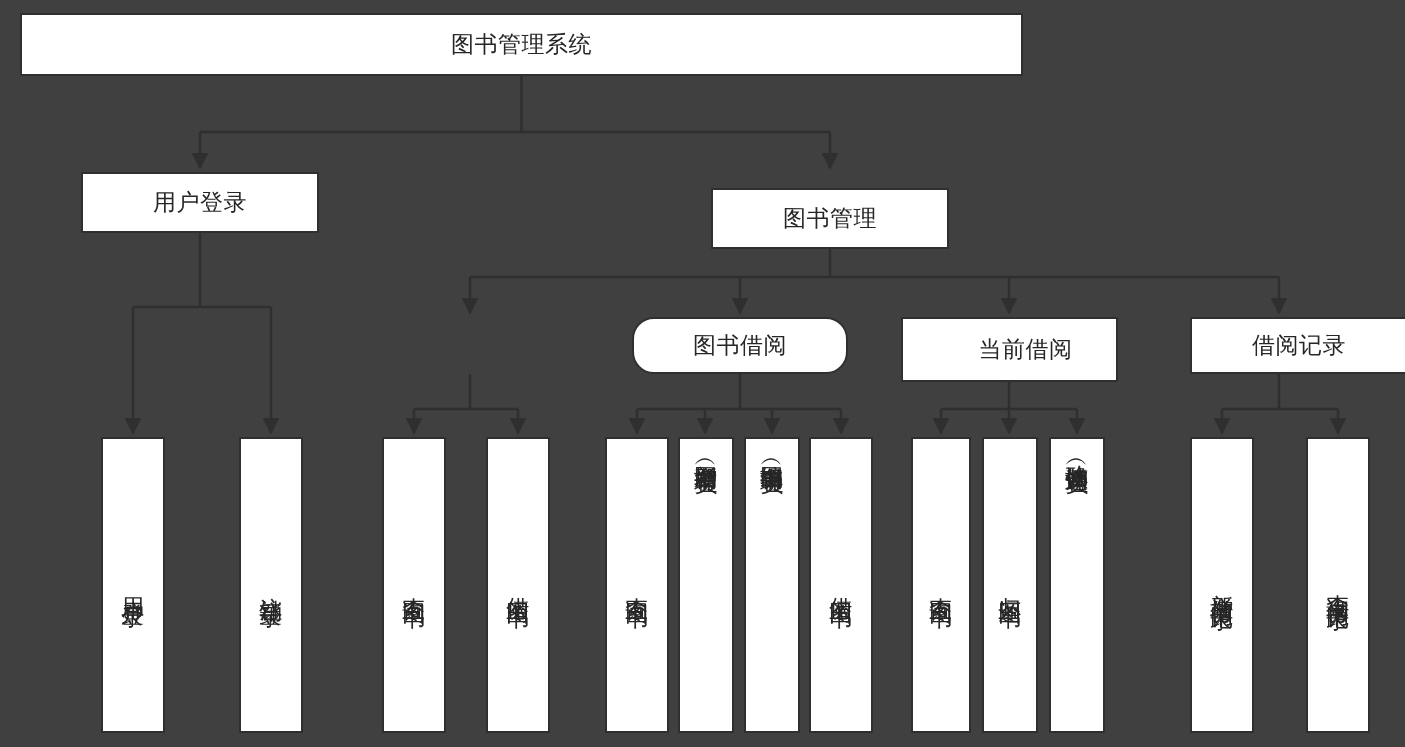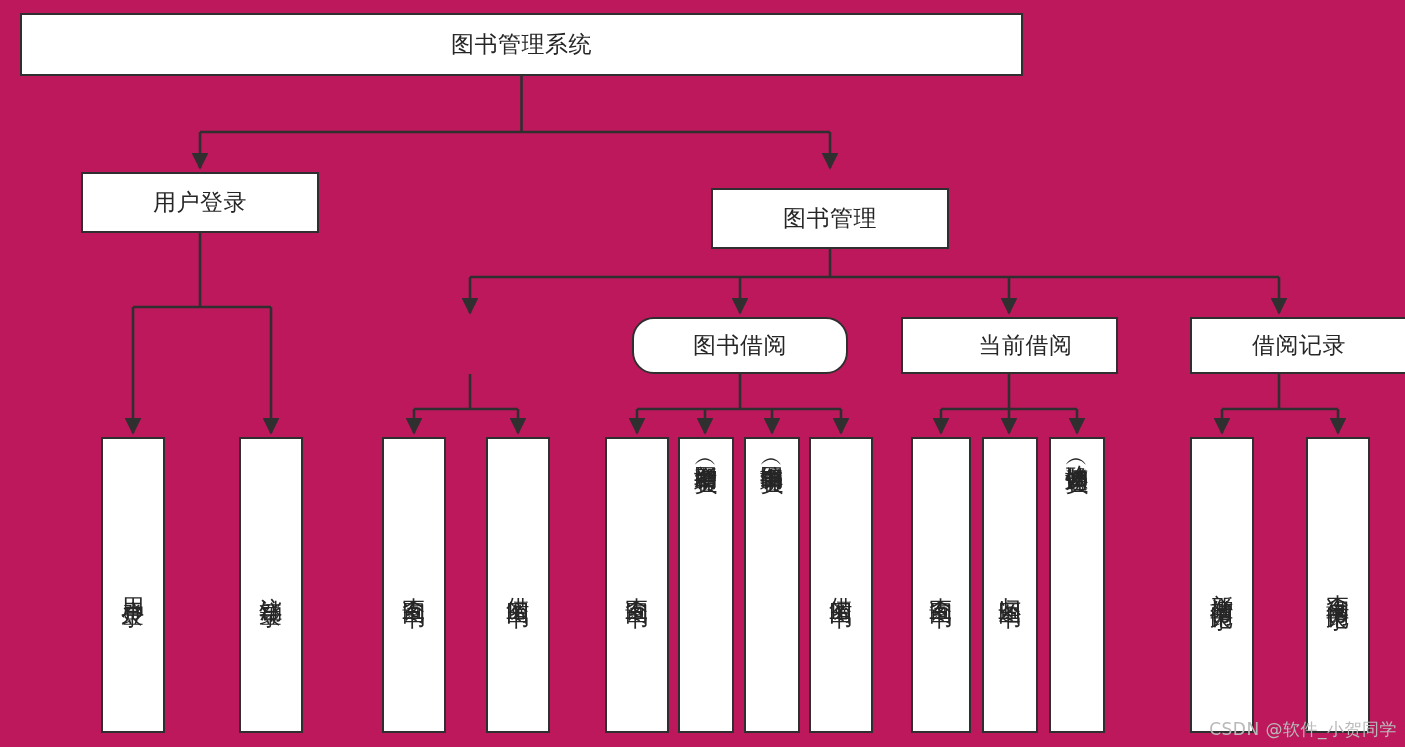--- a/index.html
+++ b/index.html
@@ -15,7 +15,7 @@
     position: relative;
     width: 1405px;
     height: 747px;
-    background: #be185d;
+    background: #404040;
     overflow: hidden;
   }
   #edge-layer {

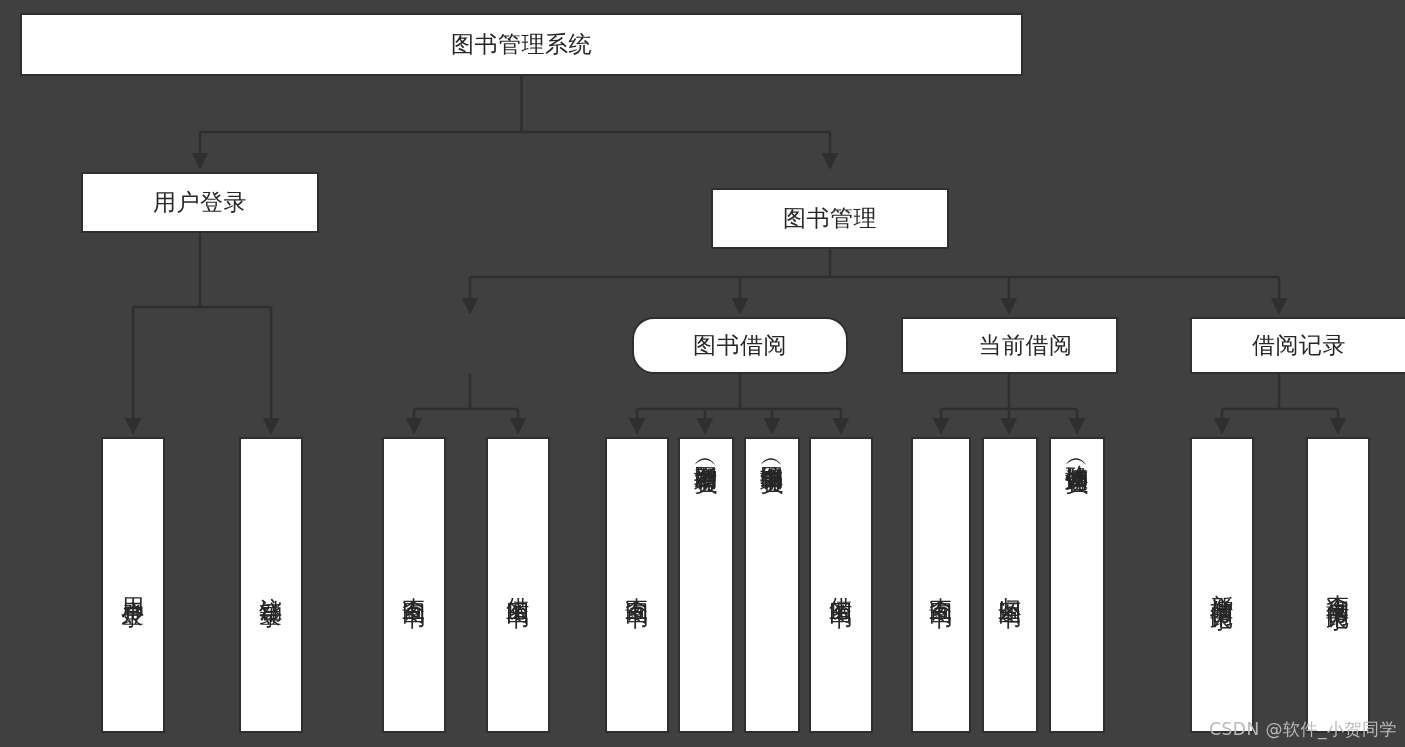--- a/index.html
+++ b/index.html
@@ -153,7 +153,7 @@
   <div class="node horiz" style="left:632px; top:317px; width:216px; height:57px;border-radius:22px;">
     <span class="label">图书借阅</span>
   </div>
-  <div class="node horiz" style="left:901px; top:317px; width:217px; height:57px;padding-left:32px;">
+  <div class="node horiz" style="left:901px; top:317px; width:217px; height:65px;padding-left:32px;">
     <span class="label">当前借阅</span>
   </div>
   <div class="node horiz" style="left:1170px; top:317px; width:218px; height:57px;margin-left:20px;">

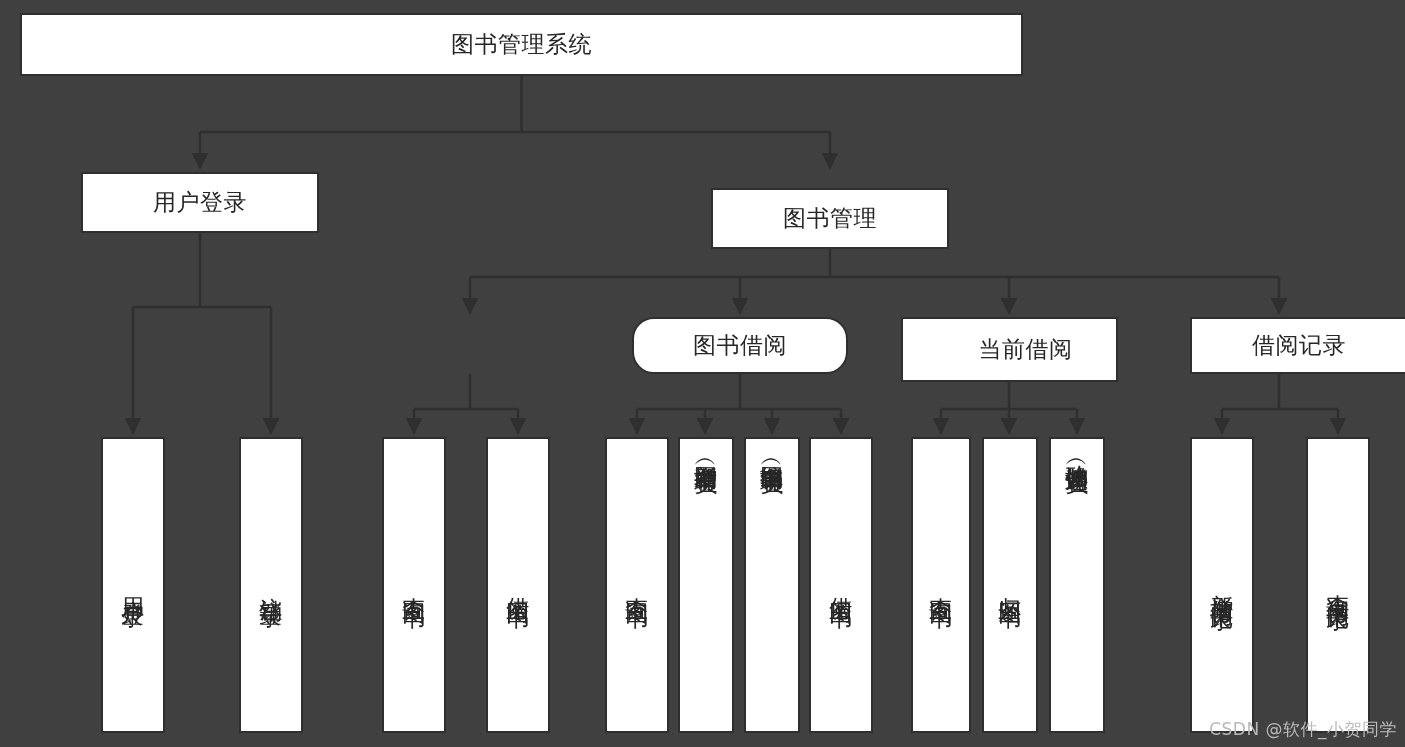--- a/index.html
+++ b/index.html
@@ -204,7 +204,6 @@
     <span class="label">查询借阅记录</span>
   </div>
 
-  <div id="watermark">CSDN @软件_小贺同学</div>
 
 </div>
 

